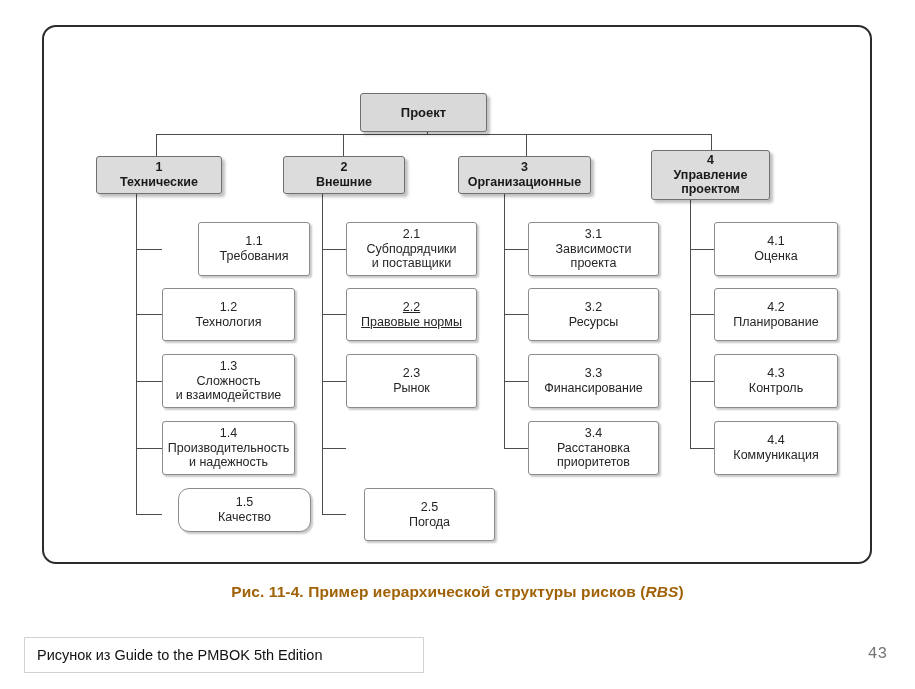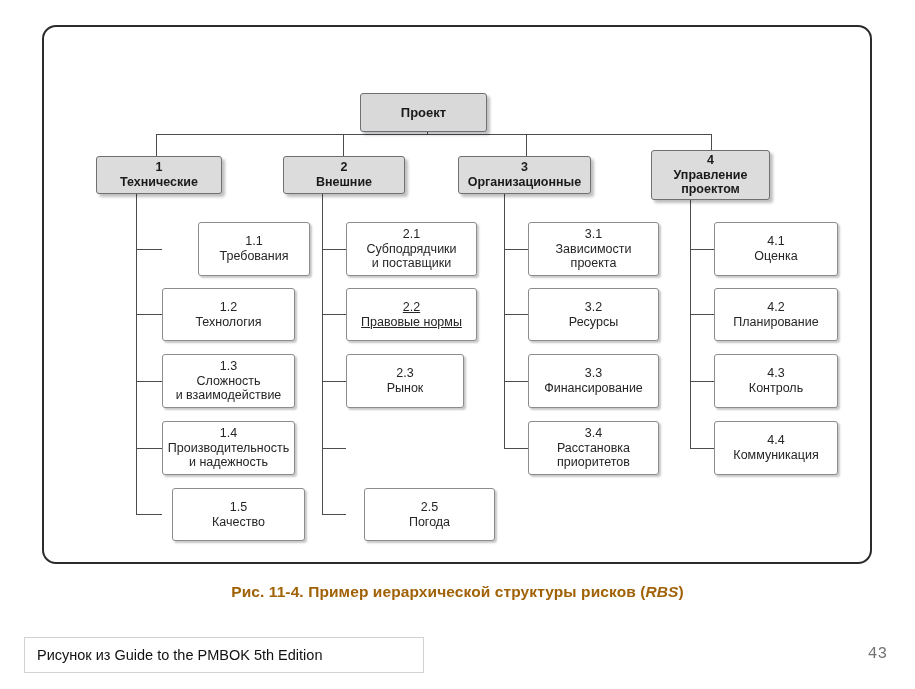--- a/index.html
+++ b/index.html
@@ -205,7 +205,7 @@
       <span class="num">2.2</span>
       <span class="lbl">Правовые нормы</span>
     </div>
-    <div class="node leaf" style="left:346px;top:354px;width:118px;height:54px;">
+    <div class="node leaf" style="left:346px;top:354px;width:131px;height:54px;">
       <span class="num">2.3</span>
       <span class="lbl">Рынок</span>
     </div>

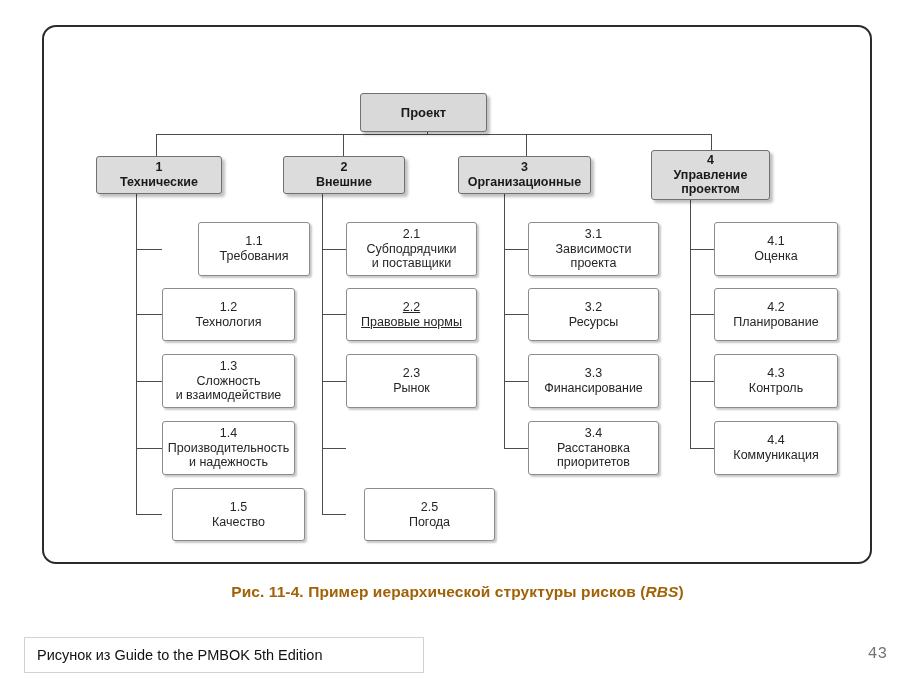--- a/index.html
+++ b/index.html
@@ -192,7 +192,7 @@
       <span class="num">1.4</span>
       <span class="lbl multi">Производительность<br>и надежность</span>
     </div>
-    <div class="node leaf" style="left:172px;top:488px;width:133px;height:53px;">
+    <div class="node leaf" style="left:178px;top:488px;width:133px;height:44px;border-radius:11px;">
       <span class="num">1.5</span>
       <span class="lbl">Качество</span>
     </div>

